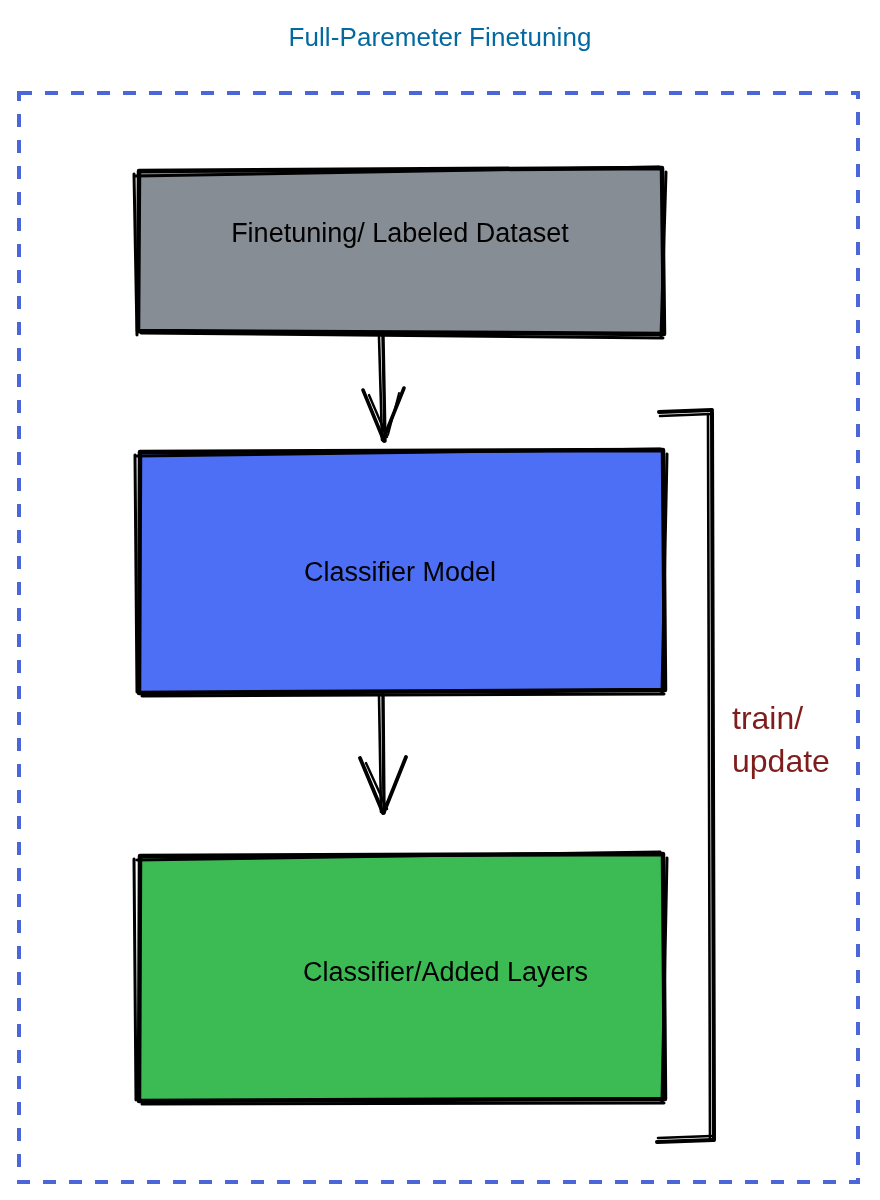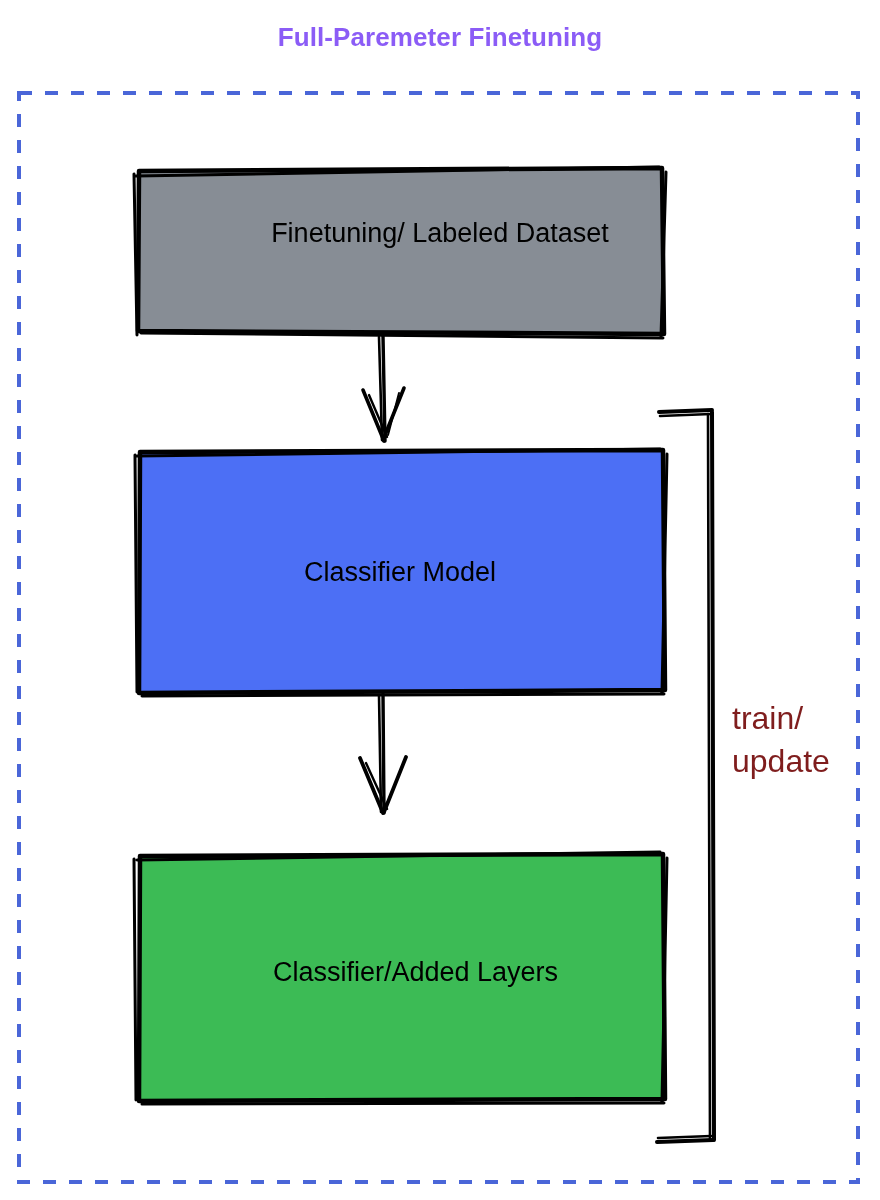--- a/index.html
+++ b/index.html
@@ -26,8 +26,8 @@
     width: 880px;
     text-align: center;
     font-size: 26px;
-    font-weight: 700;
-    color: #8b5cf6;
+    font-weight: 400;
+    color: #0369a1;
     letter-spacing: 0.1px;
     white-space: nowrap;
   }

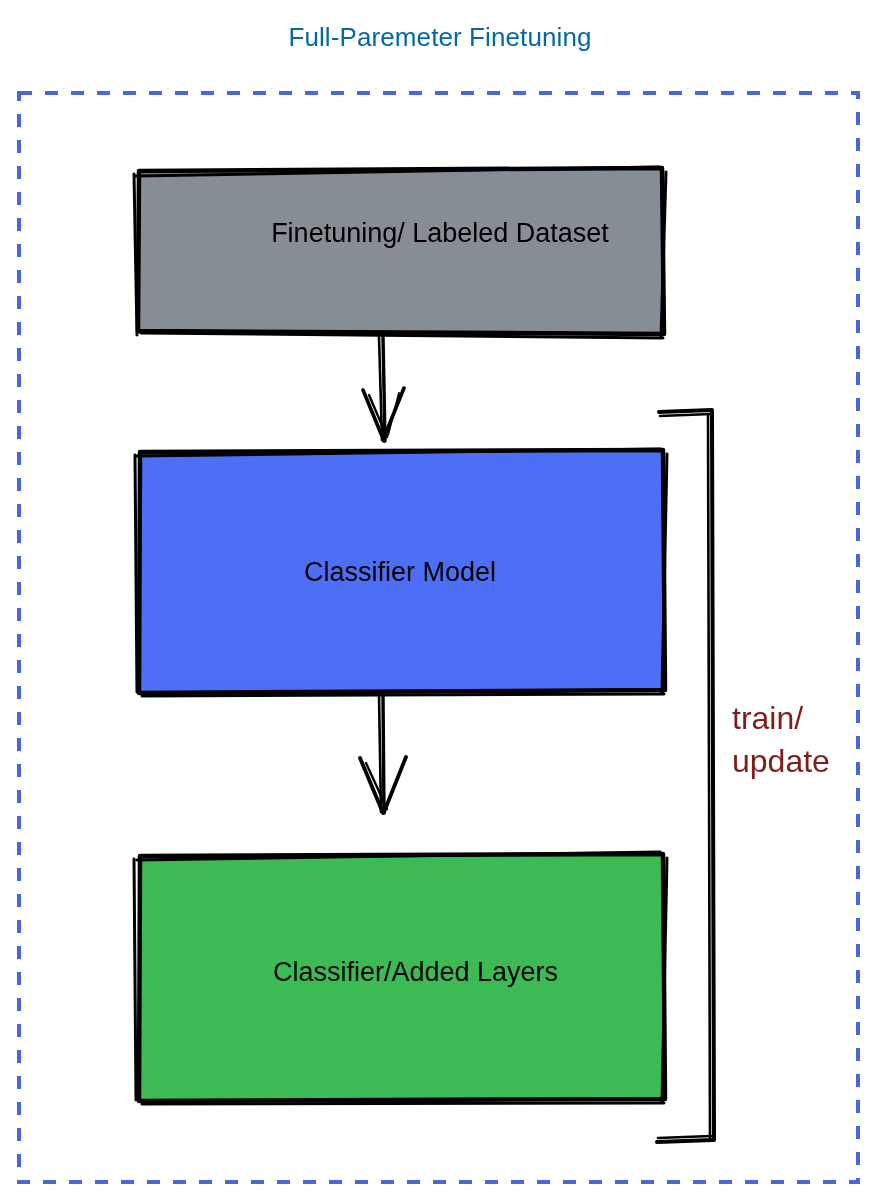--- a/index.html
+++ b/index.html
@@ -48,10 +48,9 @@
     line-height: 1.18;
   }
   #label-dataset {
-    left: 154px;
+    left: 138px;
     top: 218px;
     width: 524px;
-    padding-left: 24px;
   }
   #label-pretrained {
     left: 138px;

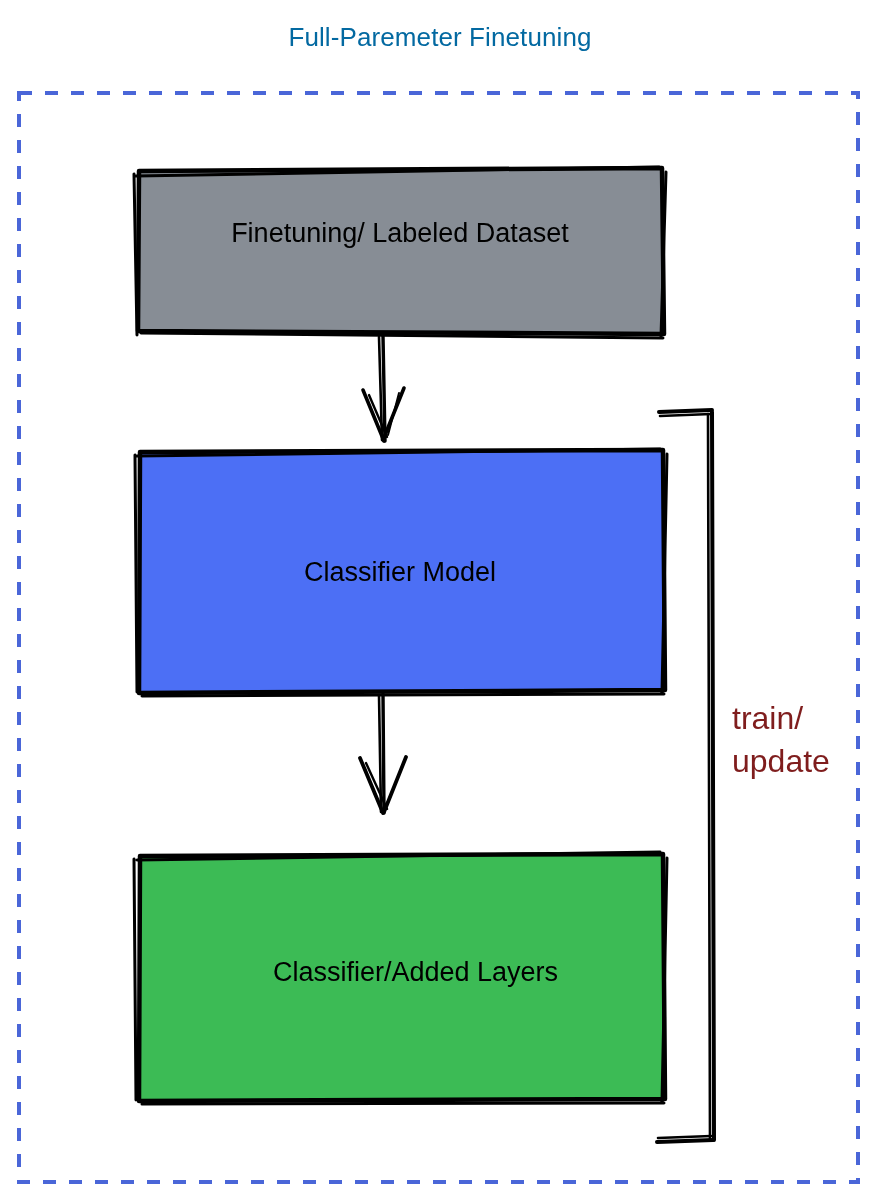--- a/index.html
+++ b/index.html
@@ -58,7 +58,7 @@
     width: 524px;
   }
   #label-classifier {
-    left: 120px;
+    left: 150px;
     top: 957px;
     width: 591px;
   }

